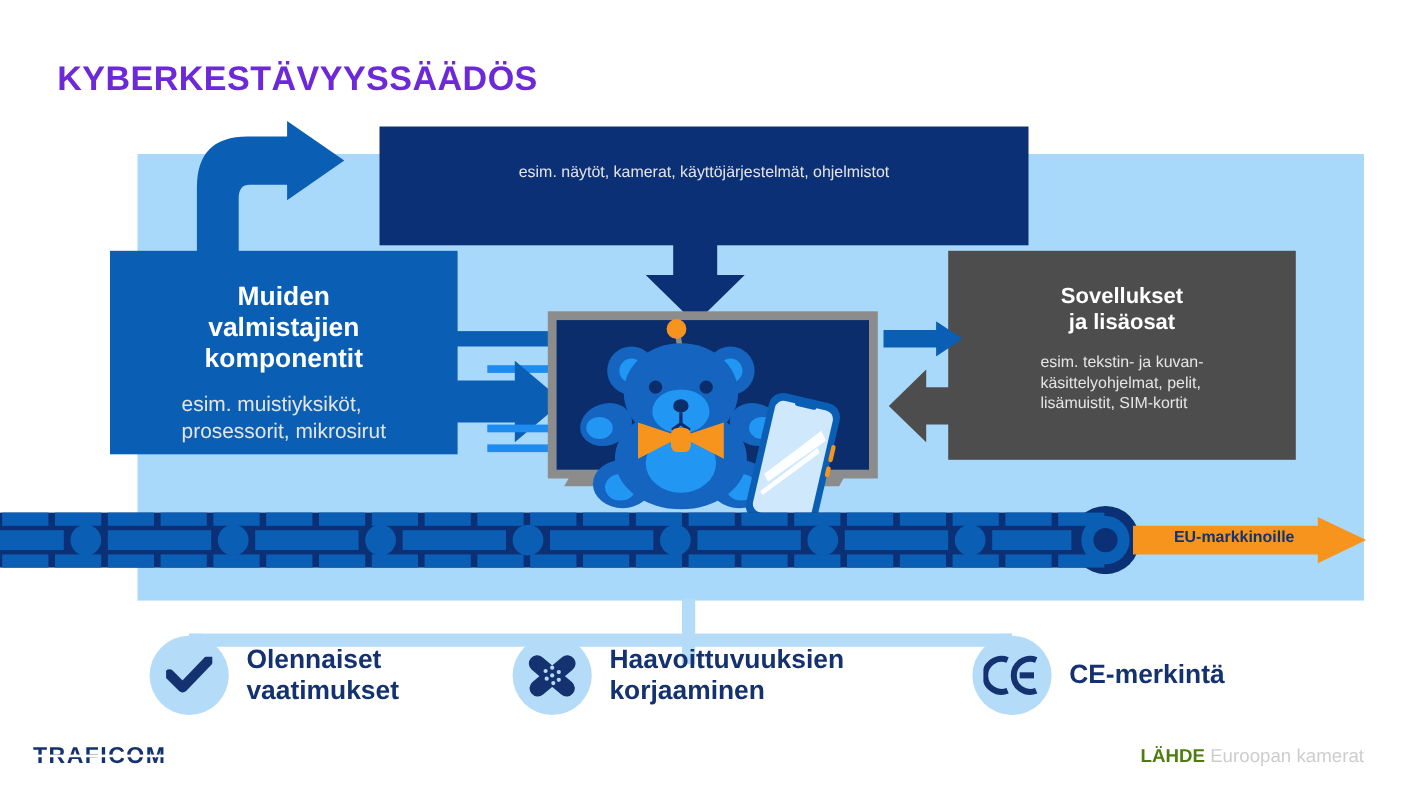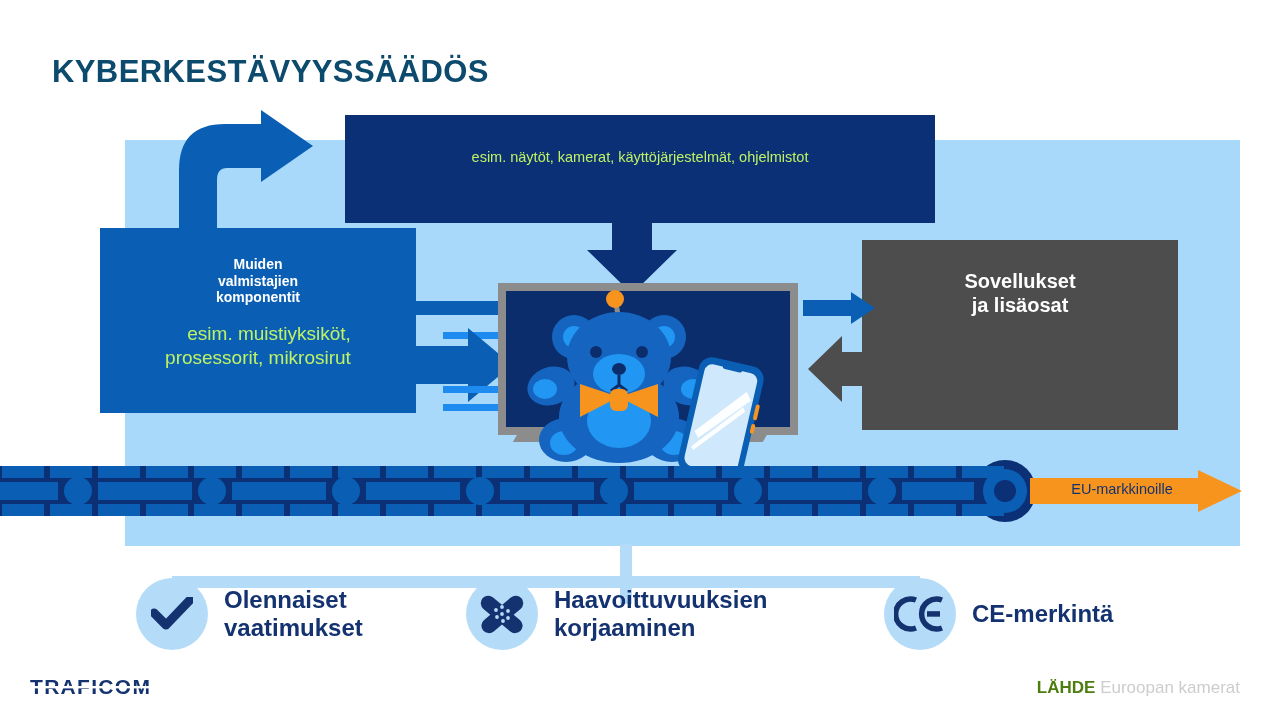--- a/index.html
+++ b/index.html
@@ -22,7 +22,7 @@
   .title{
     position:absolute;left:52px;top:54px;
     font-size:31px;font-weight:bold;letter-spacing:.4px;
-    color:#0c4a6e;white-space:nowrap;
+    color:#6d28d9;white-space:nowrap;
   }
 
   

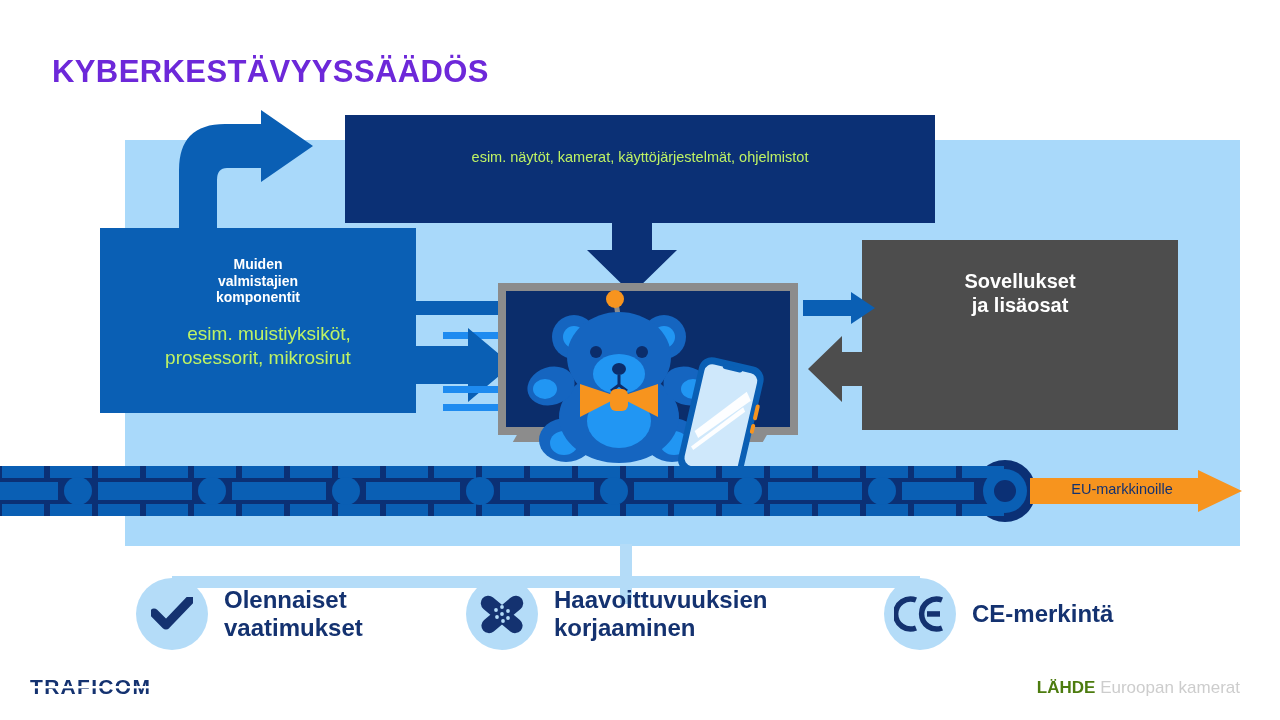--- a/index.html
+++ b/index.html
@@ -29,7 +29,7 @@
   .box{position:absolute;box-sizing:border-box;display:flex;flex-direction:column;
        align-items:center;justify-content:flex-start;}
   .box .h{font-weight:bold;color:#ffffff;text-align:center;line-height:1.18;}
-  .box .sub{color:#bef264;text-align:right;line-height:1.28;}
+  .box .sub{color:#e5e5e5;text-align:left;line-height:1.28;}
 
   .box-top{left:345px;top:115px;width:590px;height:108px;background:#0b3075;
            padding-top:26px;}

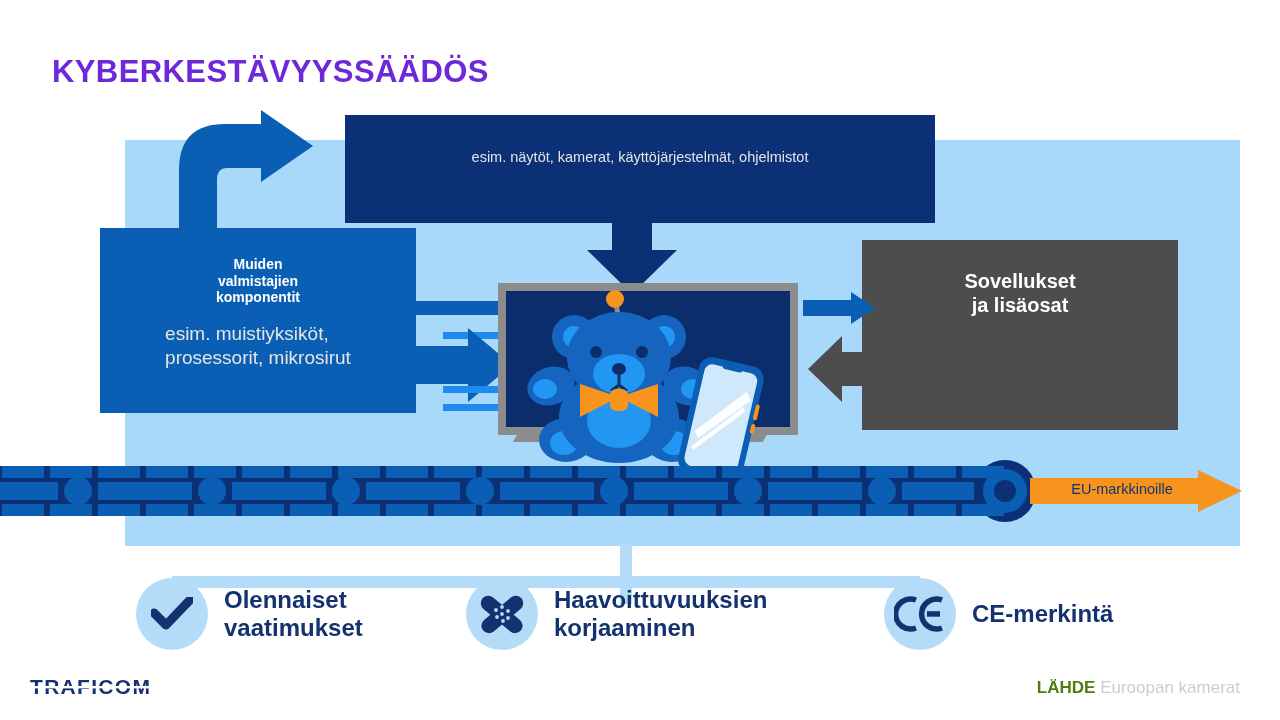--- a/index.html
+++ b/index.html
@@ -38,7 +38,7 @@
 
   .box-left{left:100px;top:228px;width:316px;height:185px;background:#0a5fb4;
             padding-top:28px;}
-  .box-left .h{font-size:14px;}
+  .box-left .h{font-size:24px;}
   .box-left .sub{font-size:19px;margin-top:16px;}
 
   .box-right{left:862px;top:240px;width:316px;height:190px;background:#4d4d4d;

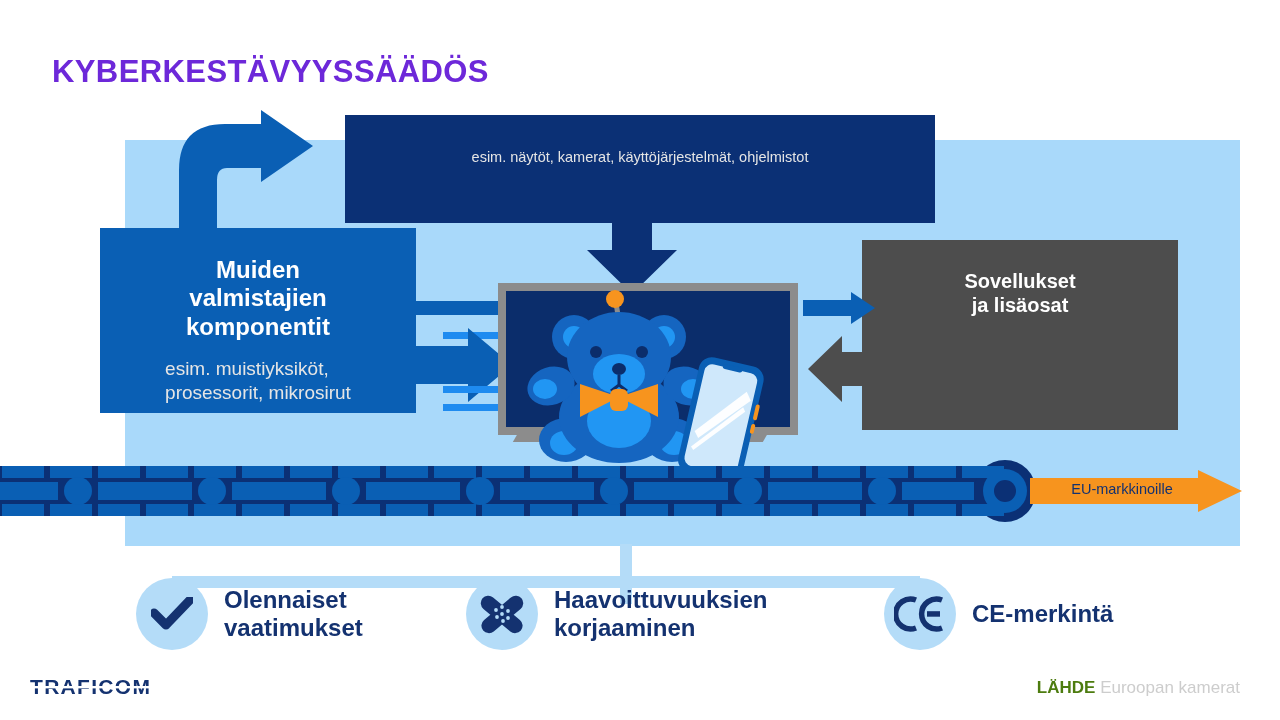--- a/index.html
+++ b/index.html
@@ -41,7 +41,7 @@
   .box-left .h{font-size:24px;}
   .box-left .sub{font-size:19px;margin-top:16px;}
 
-  .box-right{left:862px;top:240px;width:316px;height:190px;background:#4d4d4d;
+  .box-right{left:862px;top:228px;width:316px;height:190px;background:#4d4d4d;
              padding-top:30px;}
   .box-right .h{font-size:20px;}
   .box-right .sub{font-size:14.5px;margin-top:16px;}

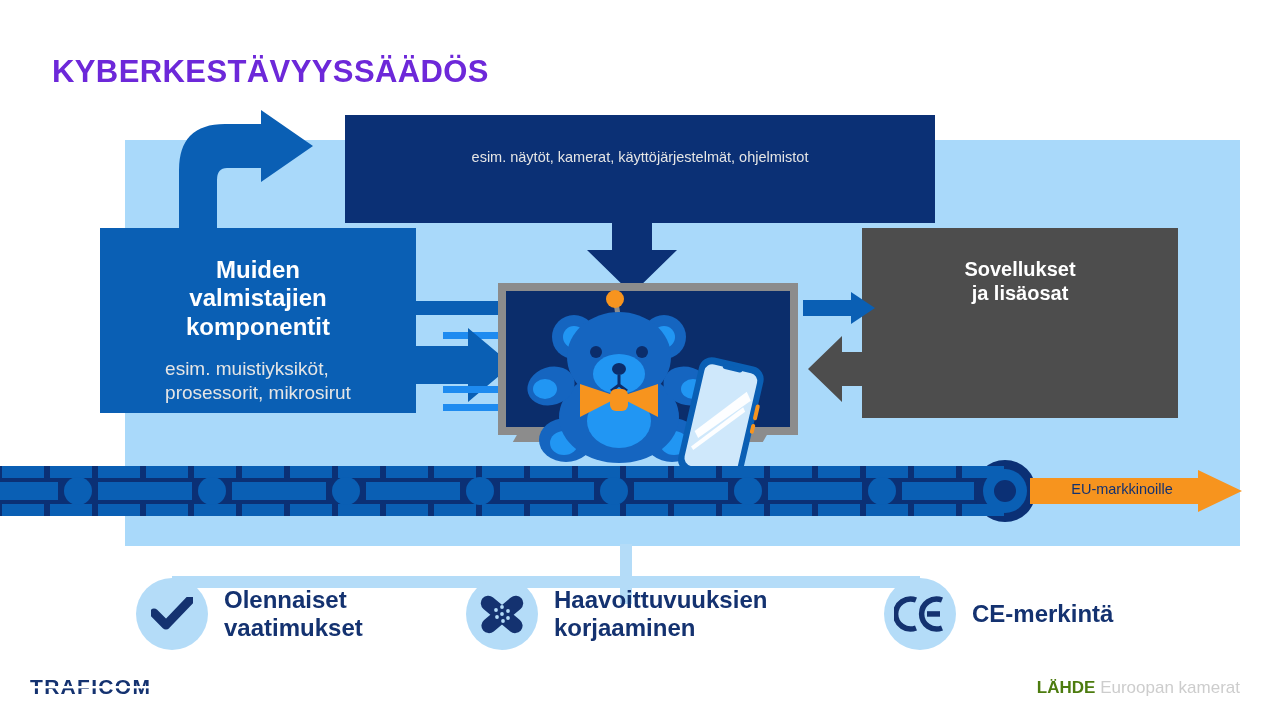--- a/index.html
+++ b/index.html
@@ -161,6 +161,9 @@
   <div class="box box-right">
     <div class="h" style="white-space:pre-line">Sovellukset
 ja lisäosat</div>
+    <div class="sub" style="white-space:pre-line">esim. tekstin- ja kuvan-
+käsittelyohjelmat, pelit,
+lisämuistit, SIM-kortit</div>
   </div>
 
   <div class="right-out">

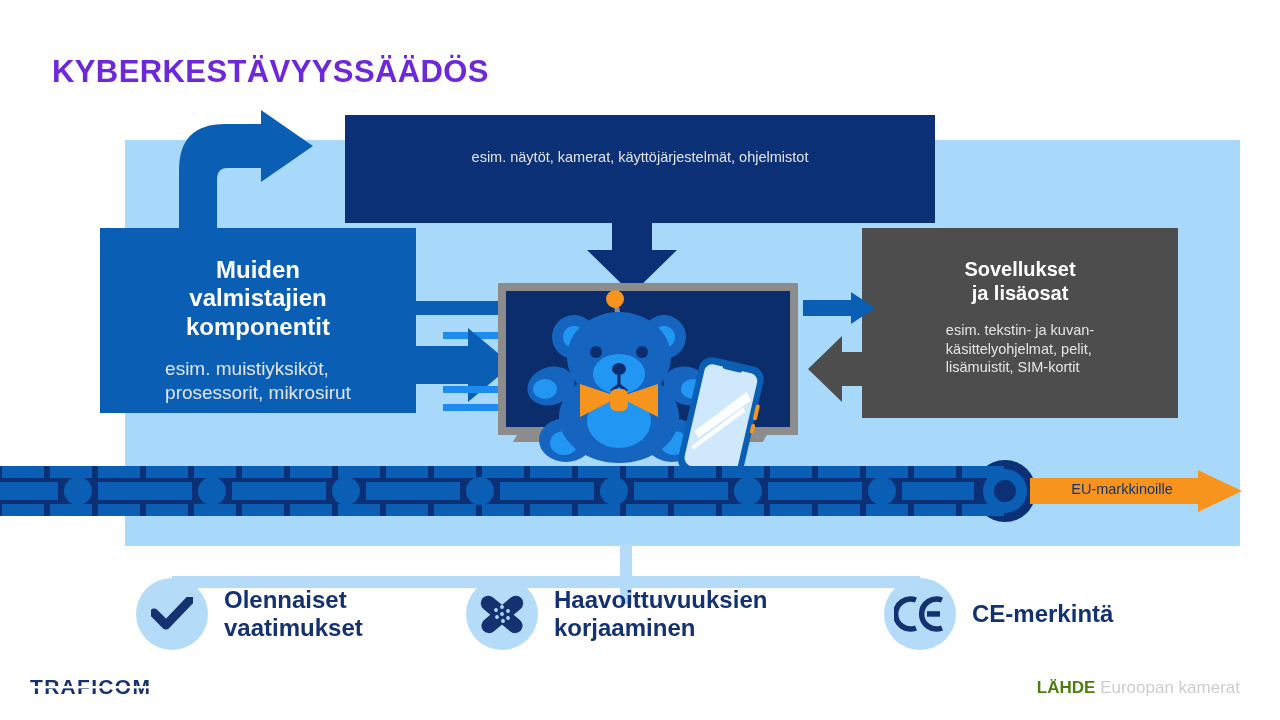--- a/index.html
+++ b/index.html
@@ -85,7 +85,7 @@
   .out-arrow{position:absolute;left:1030px;top:470px;width:212px;height:42px;}
   .out-label{
     position:absolute;left:1052px;top:481px;width:140px;
-    font-size:14.5px;font-weight:normal;color:#143270;text-align:center;
+    font-size:14.5px;font-weight:bold;color:#143270;text-align:center;
     white-space:nowrap;
   }
 

